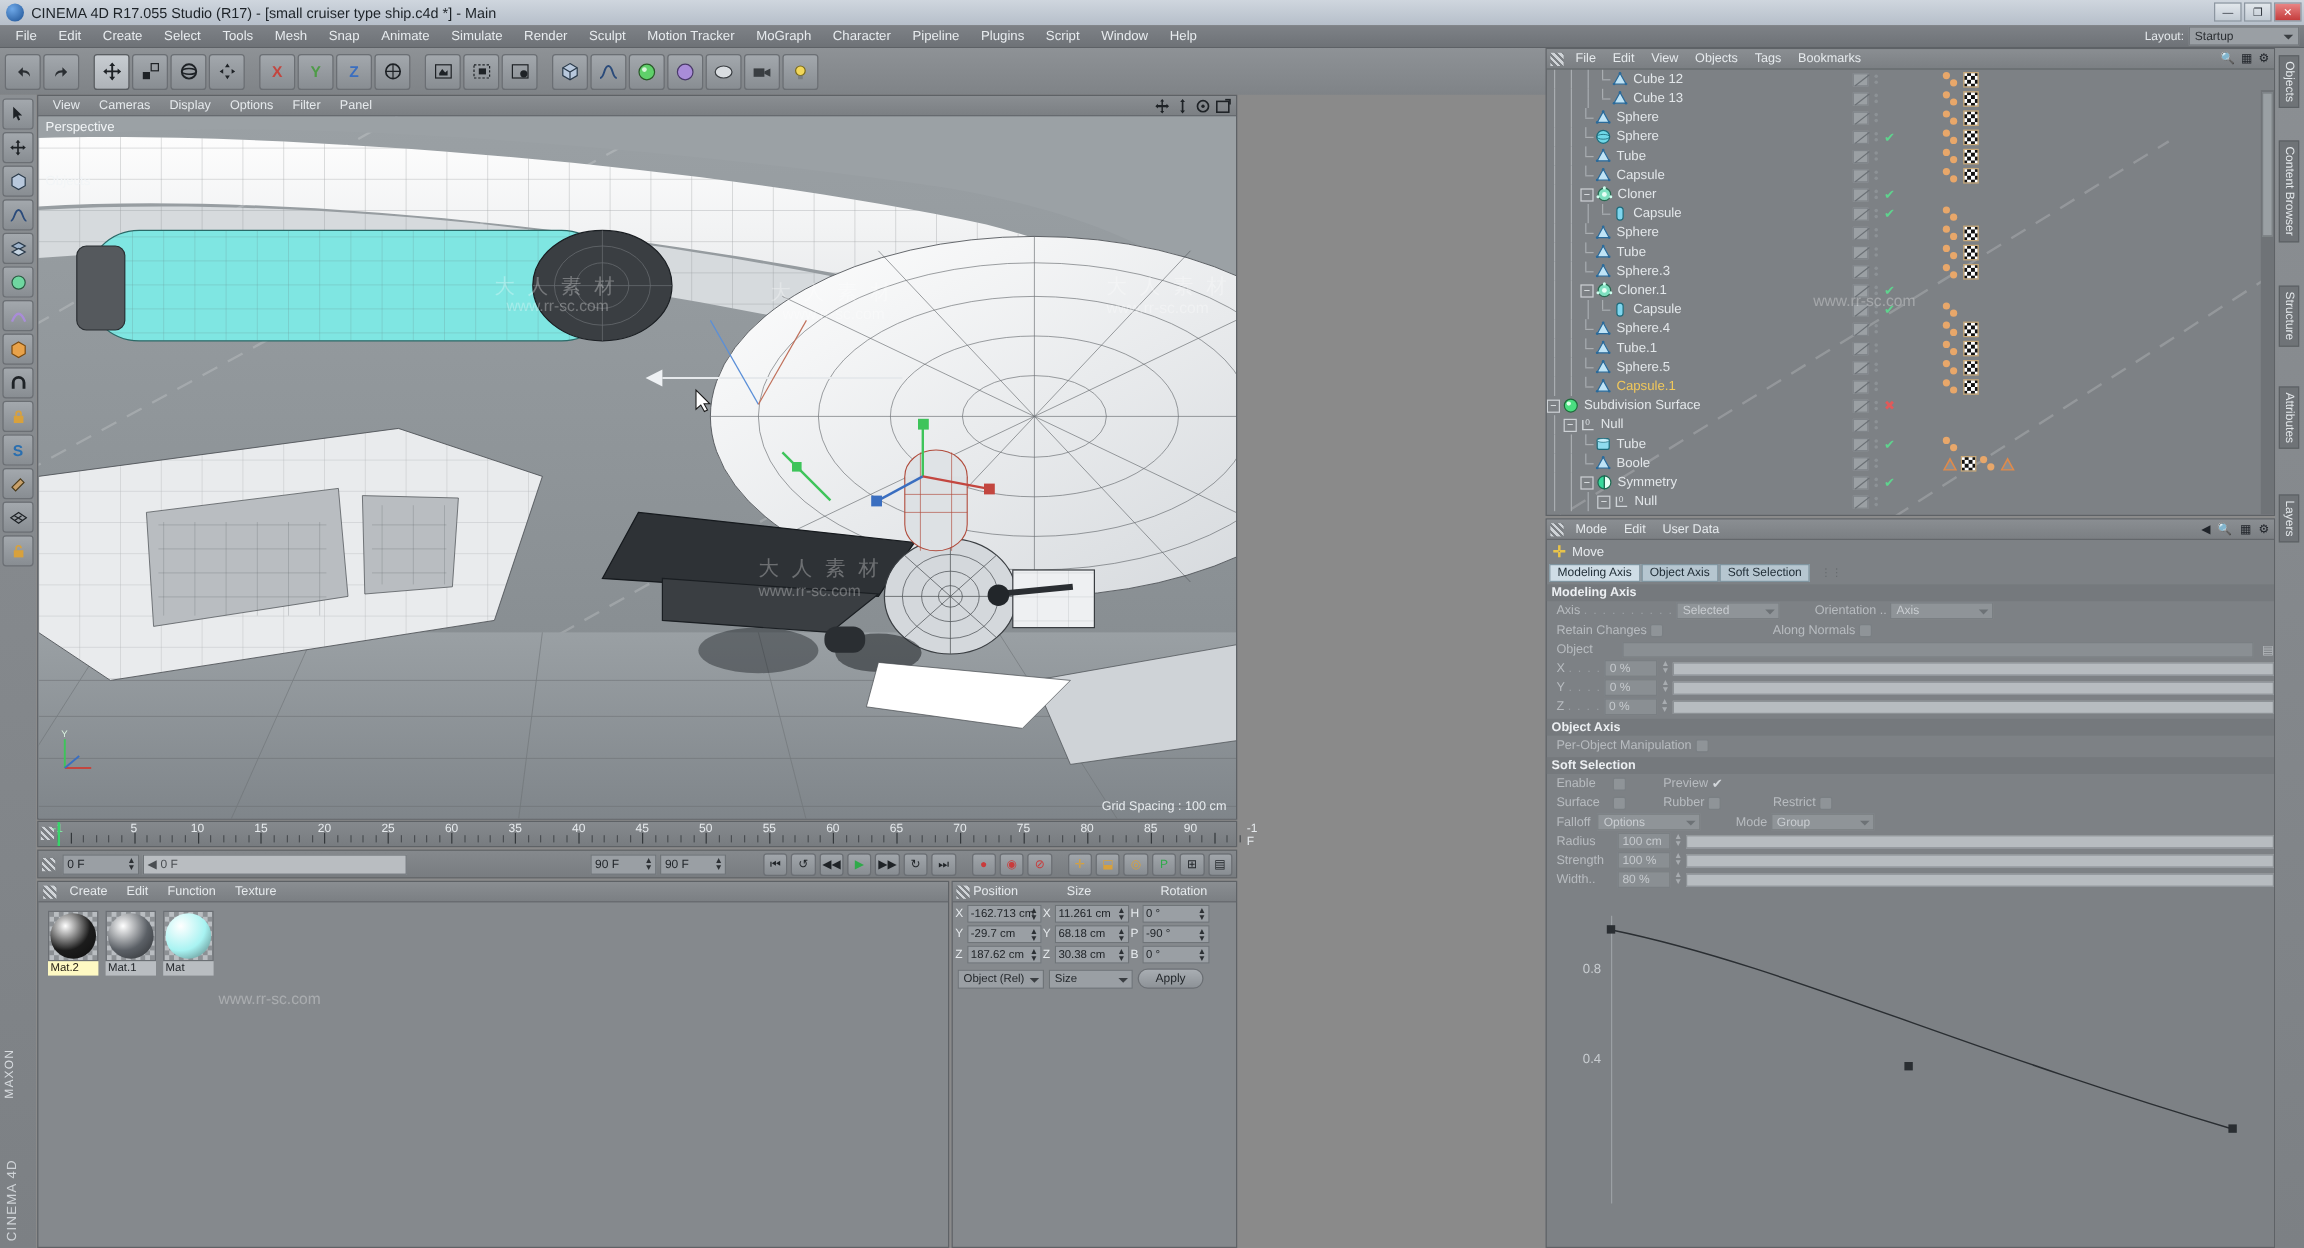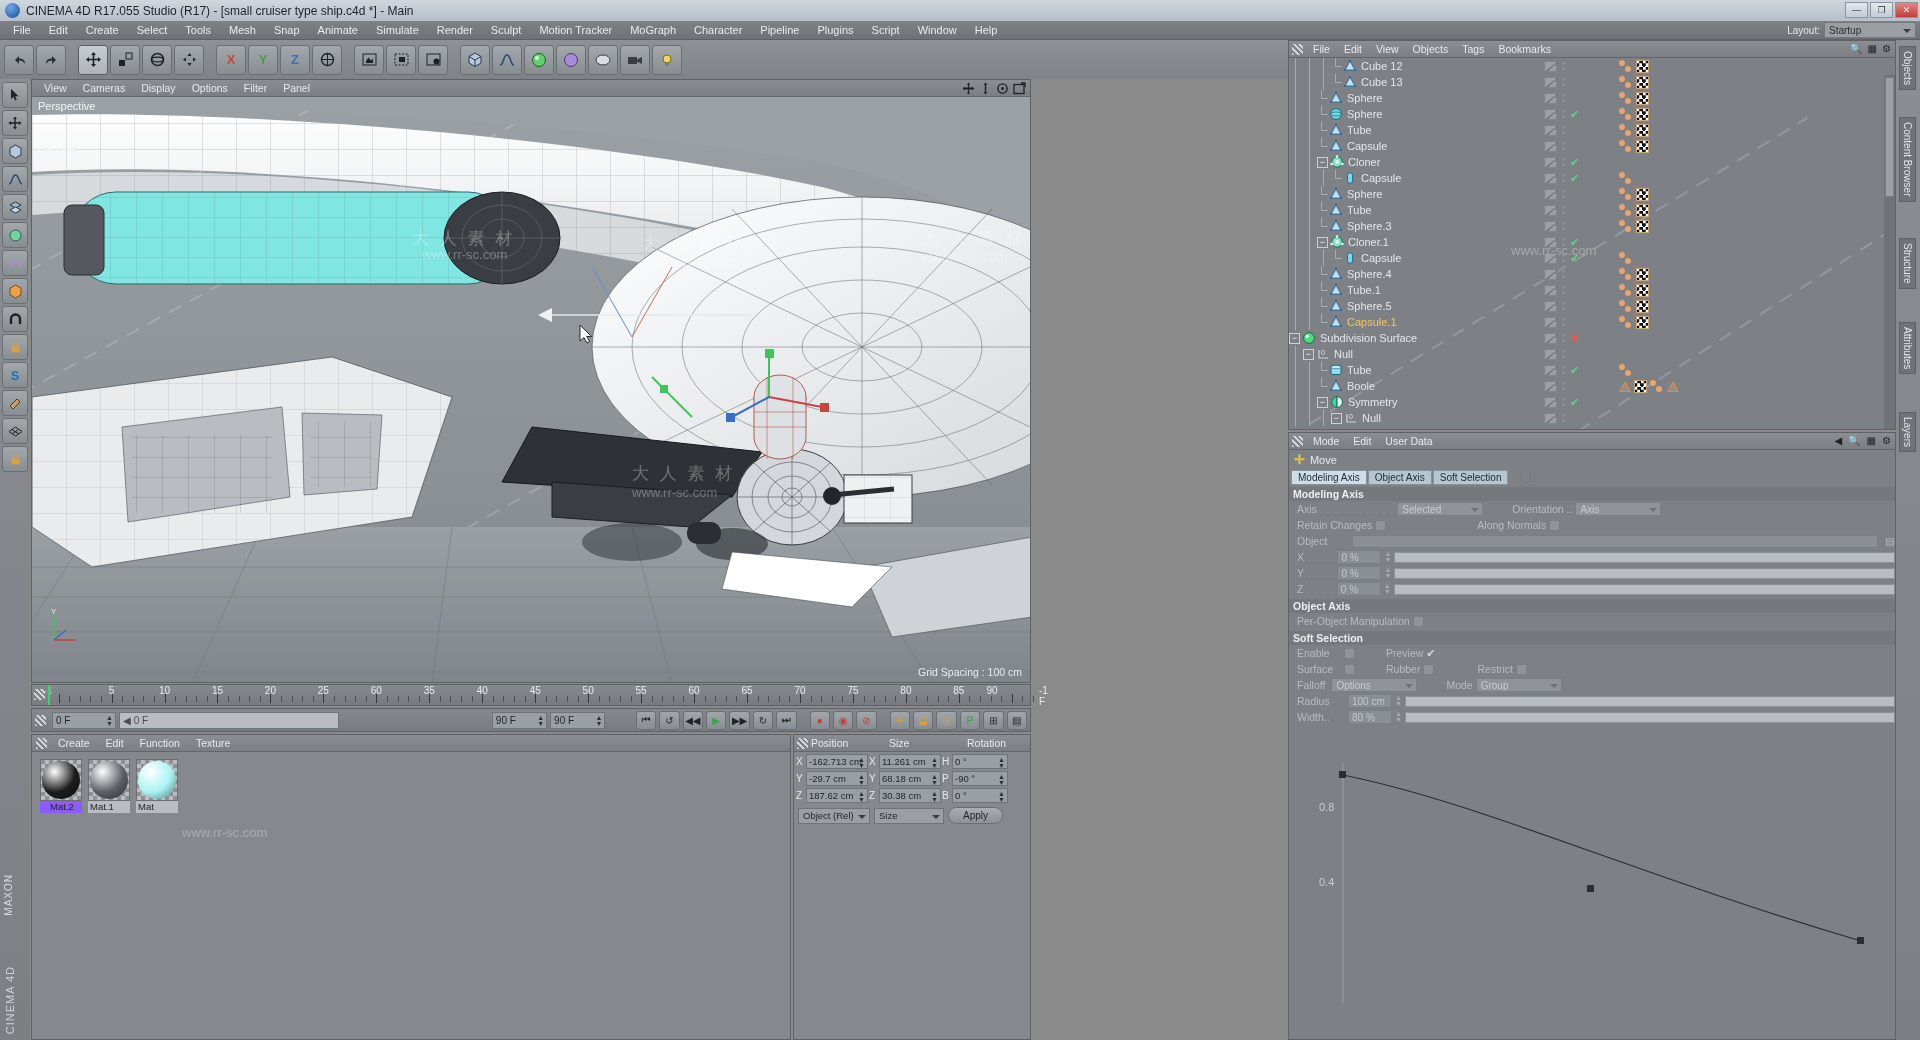--- a/index.html
+++ b/index.html
@@ -1635,6 +1635,12 @@
           <div class="aslider"></div>
         </div>
         <div class="arow">
+          <span class="alabel" style="width:48px">Strength</span>
+          <div class="anum">100 %</div>
+          <span style="font-size:7px;line-height:6px;color:#a8acb0">▲<br>▼</span>
+          <div class="aslider"></div>
+        </div>
+        <div class="arow">
           <span class="alabel" style="width:48px">Width..</span>
           <div class="anum">80 %</div>
           <span style="font-size:7px;line-height:6px;color:#a8acb0">▲<br>▼</span>

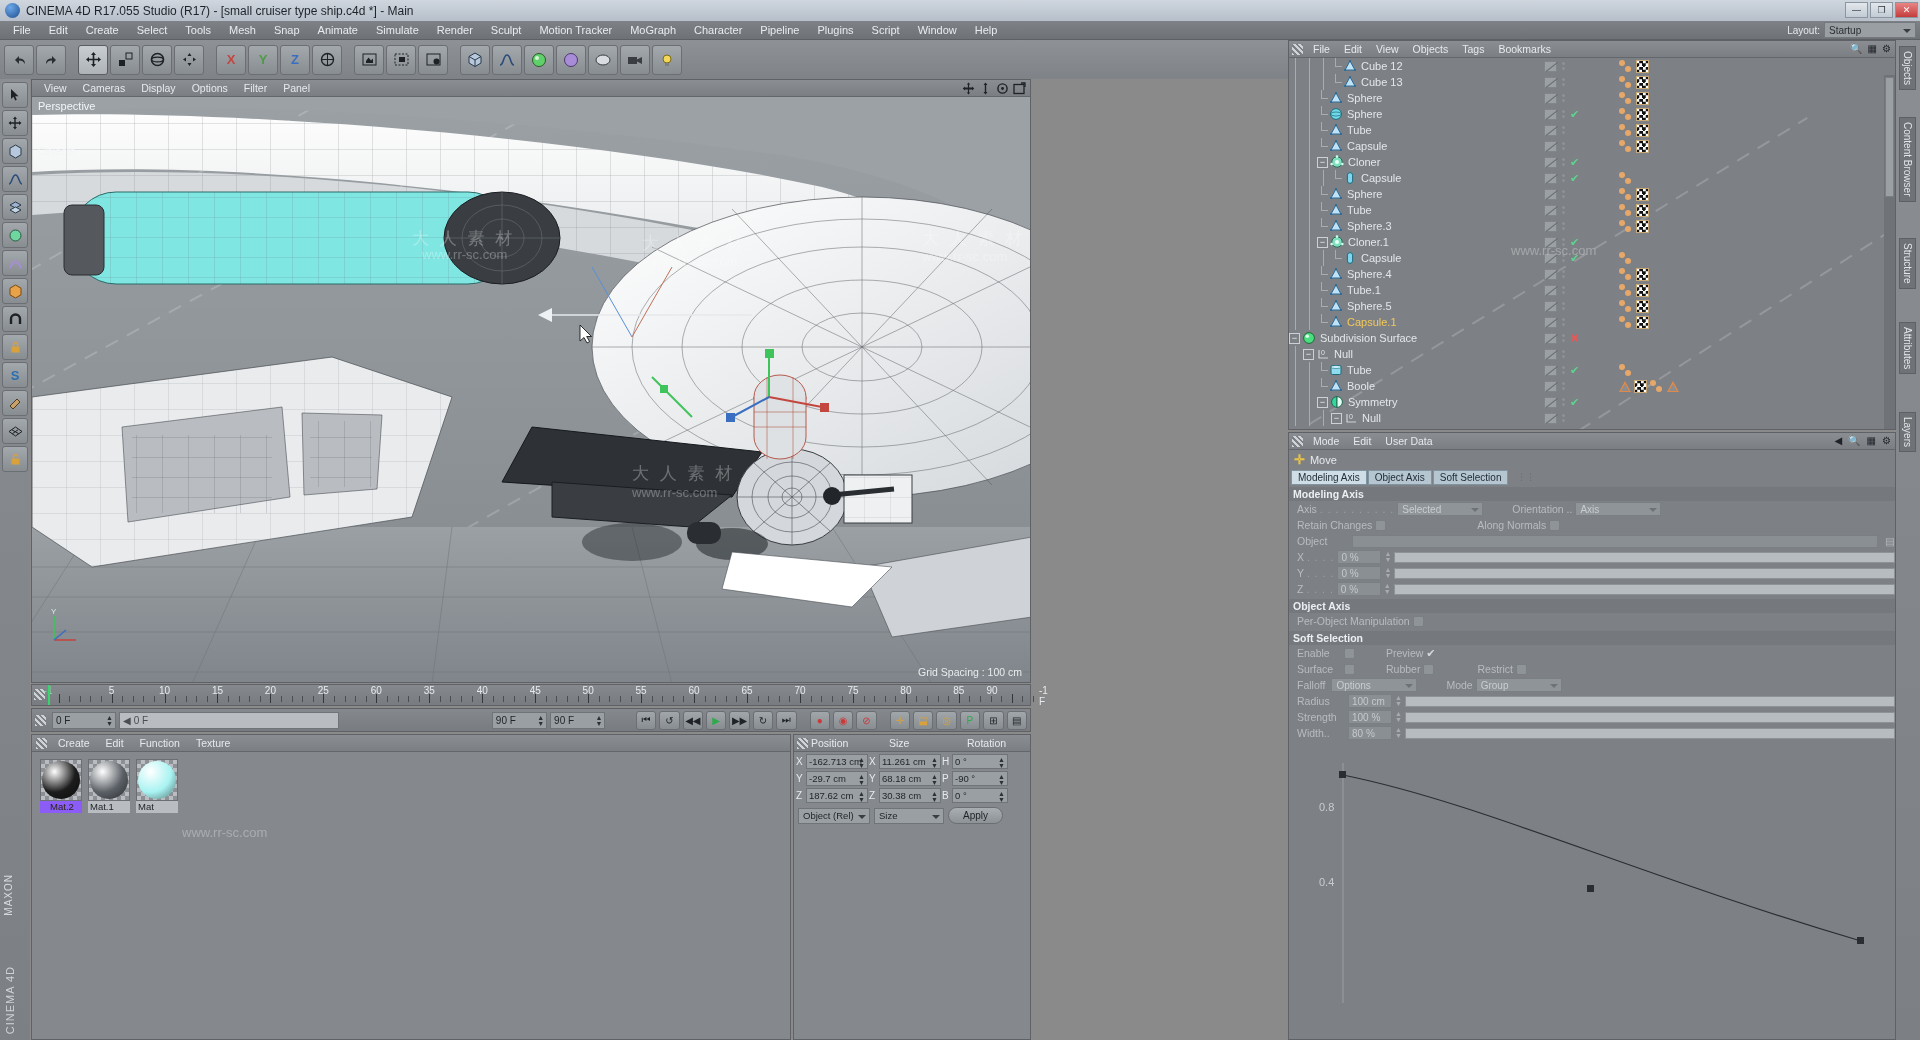--- a/index.html
+++ b/index.html
@@ -106,7 +106,7 @@
   .matball{width:38px;height:38px;border-radius:50%;}
   .matname{font-size:9.5px;color:#22262a;text-align:left;padding-left:2px;
     background:#b9bdc1;height:12px;line-height:12px;overflow:hidden;}
-  .matname.sel{background:#8b5cf6;color:#2a2418;text-align:center;}
+  .matname.sel{background:#fef9c3;color:#2a2418;}
 
   
   .coordpanel{position:absolute;left:793px;top:734px;width:238px;height:306px;

